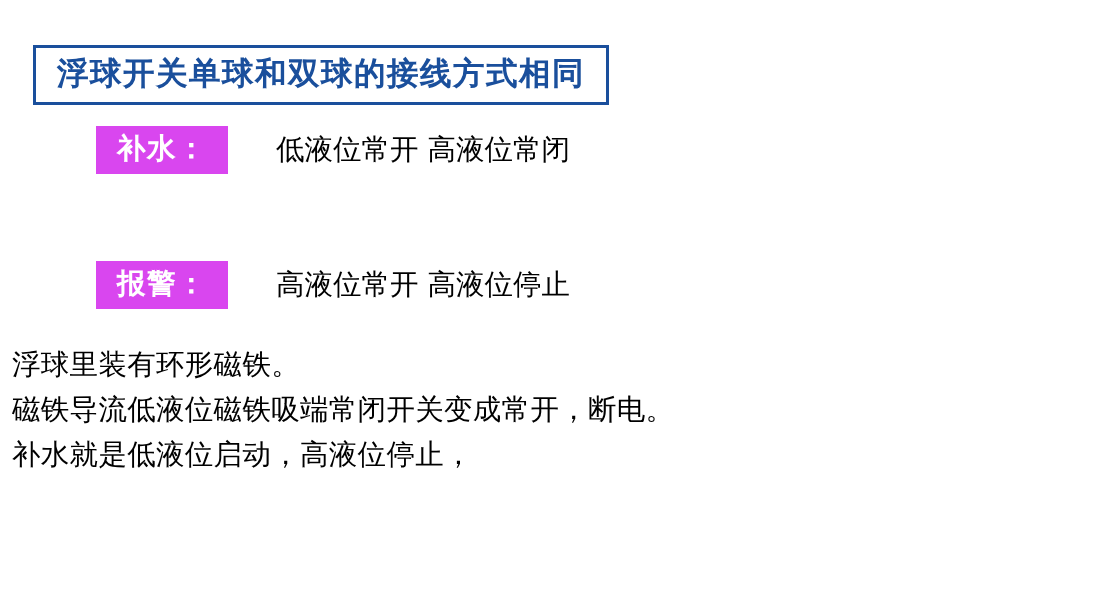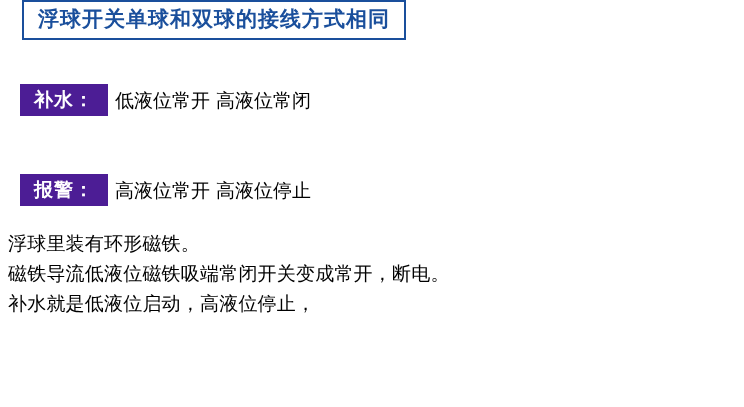--- a/index.html
+++ b/index.html
@@ -25,7 +25,7 @@
   .heading-wrap {
     position: absolute;
     left: 22px;
-    top: 0;
+    top: 30px;
     border-radius: 11px;
   }
   .heading-box {

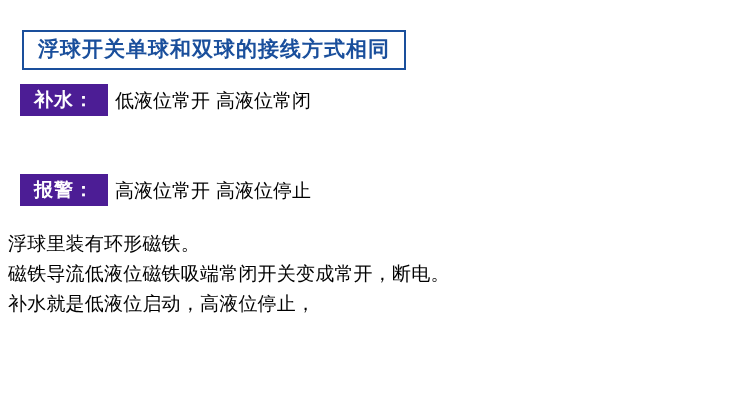--- a/index.html
+++ b/index.html
@@ -56,7 +56,7 @@
     margin-bottom: 5px;
   }
   .tag {
-    background: #4c1d95;
+    background: #d946ef;
     color: #ffffff;
     font-size: 19px;
     font-weight: bold;
@@ -67,6 +67,7 @@
     text-align: center;
     white-space: nowrap;
     line-height: 1.15;
+    margin-left: 44px;
   }
   .row-desc {
     margin-left: 7px;

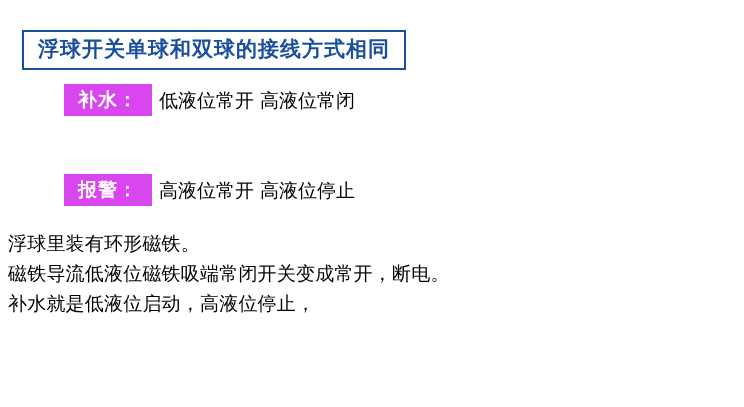--- a/index.html
+++ b/index.html
@@ -70,7 +70,7 @@
     margin-left: 44px;
   }
   .row-desc {
-    margin-left: 7px;
+    margin-left: 32px;
     color: #000000;
     font-size: 19px;
     line-height: 1.2;

